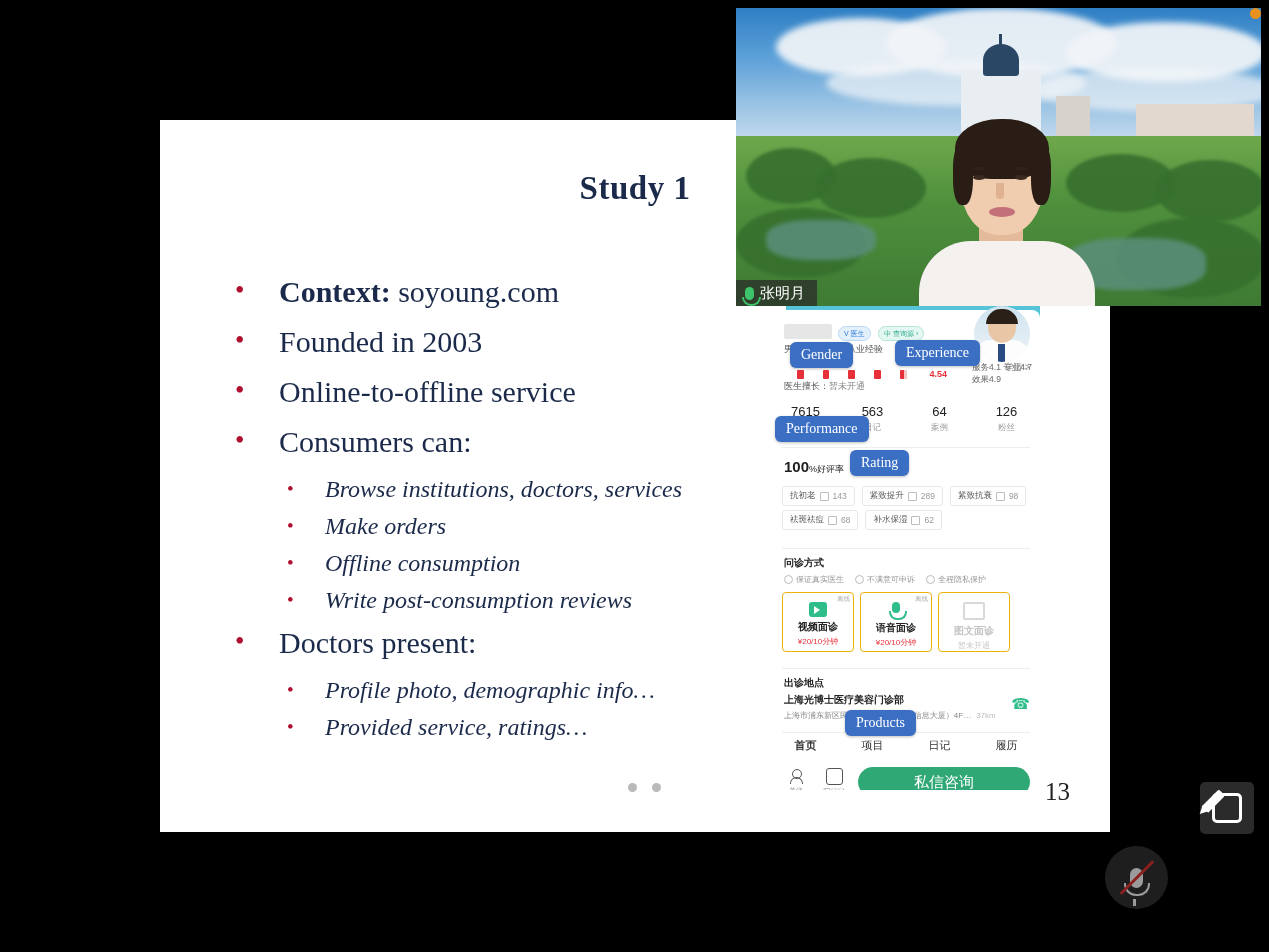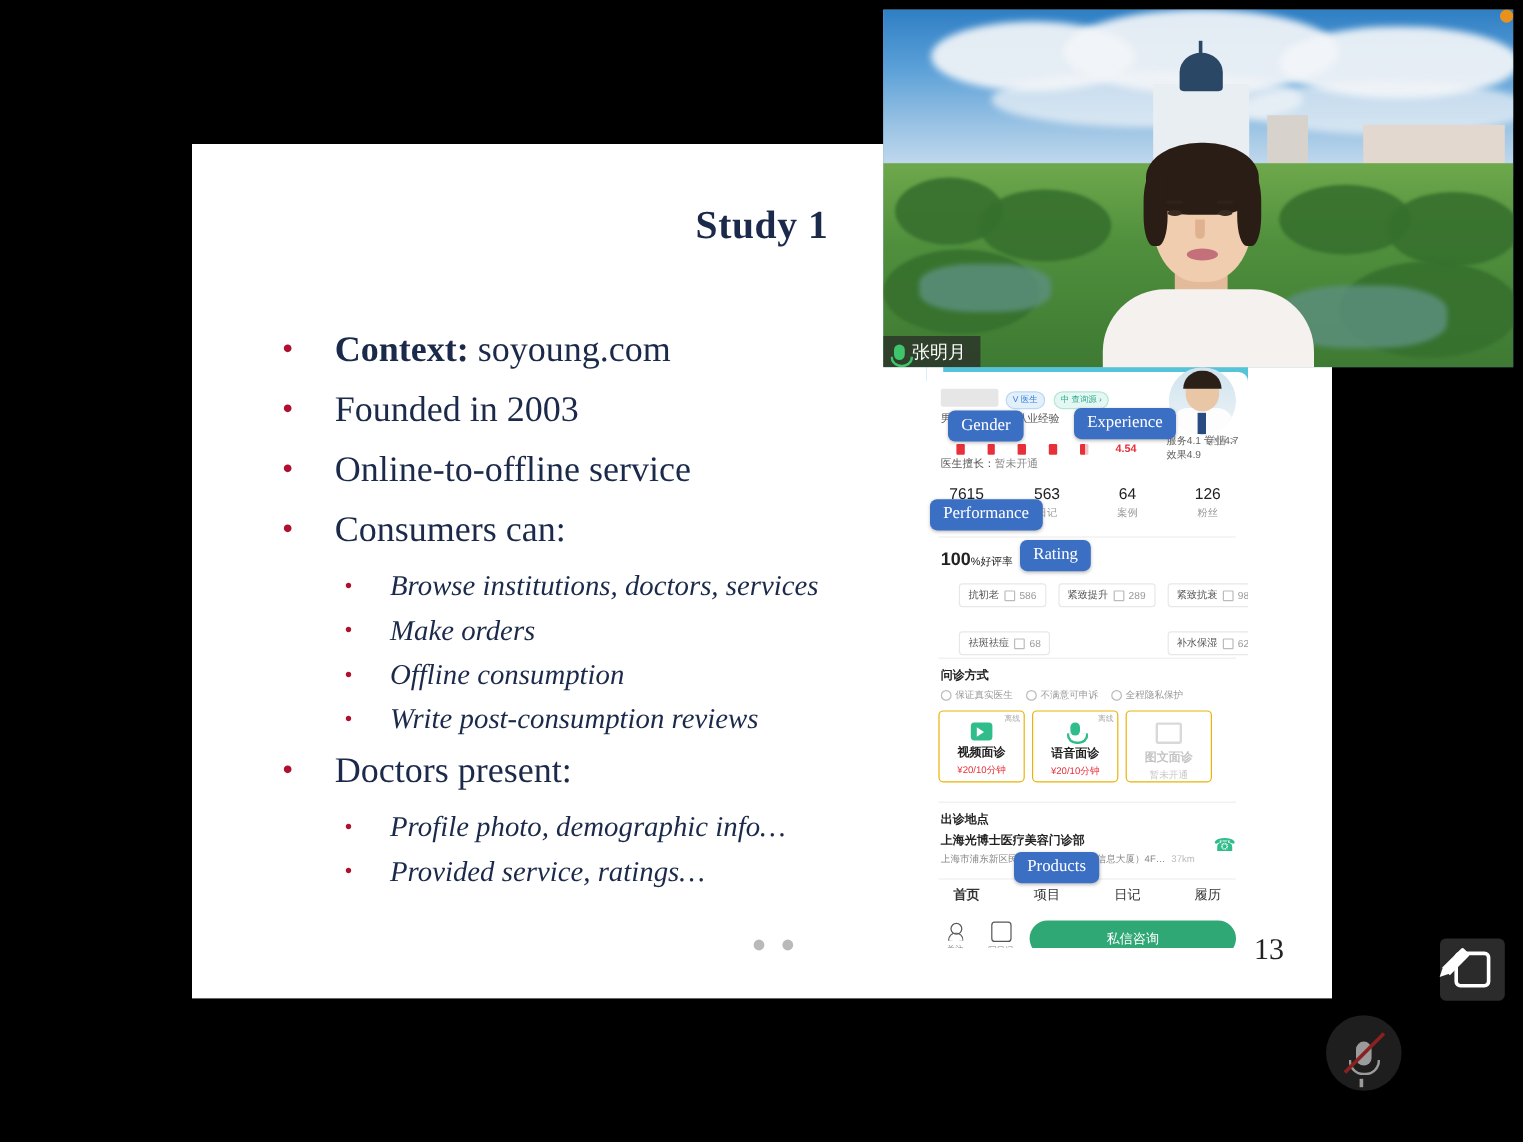--- a/index.html
+++ b/index.html
@@ -55,7 +55,7 @@
   .rate{position:absolute;left:12px;top:148px;}
   .rate .big{font-size:15px;font-weight:bold;color:#222;}
   .rate .sm{font-size:9px;color:#222;}
-  .tags{position:absolute;left:27px;top:176px;width:250px;display:flex;flex-wrap:wrap;gap:20px 7px;justify-content:space-between;}
+  .tags{position:absolute;left:10px;top:176px;width:250px;display:flex;flex-wrap:wrap;gap:4px 7px;}
   .tag{border:1px solid #e8e8e8;border-radius:3px;padding:3px 7px;font-size:8.5px;color:#555;
     display:flex;align-items:center;gap:4px;background:#fff;}
   .tag .cnt{color:#999;}

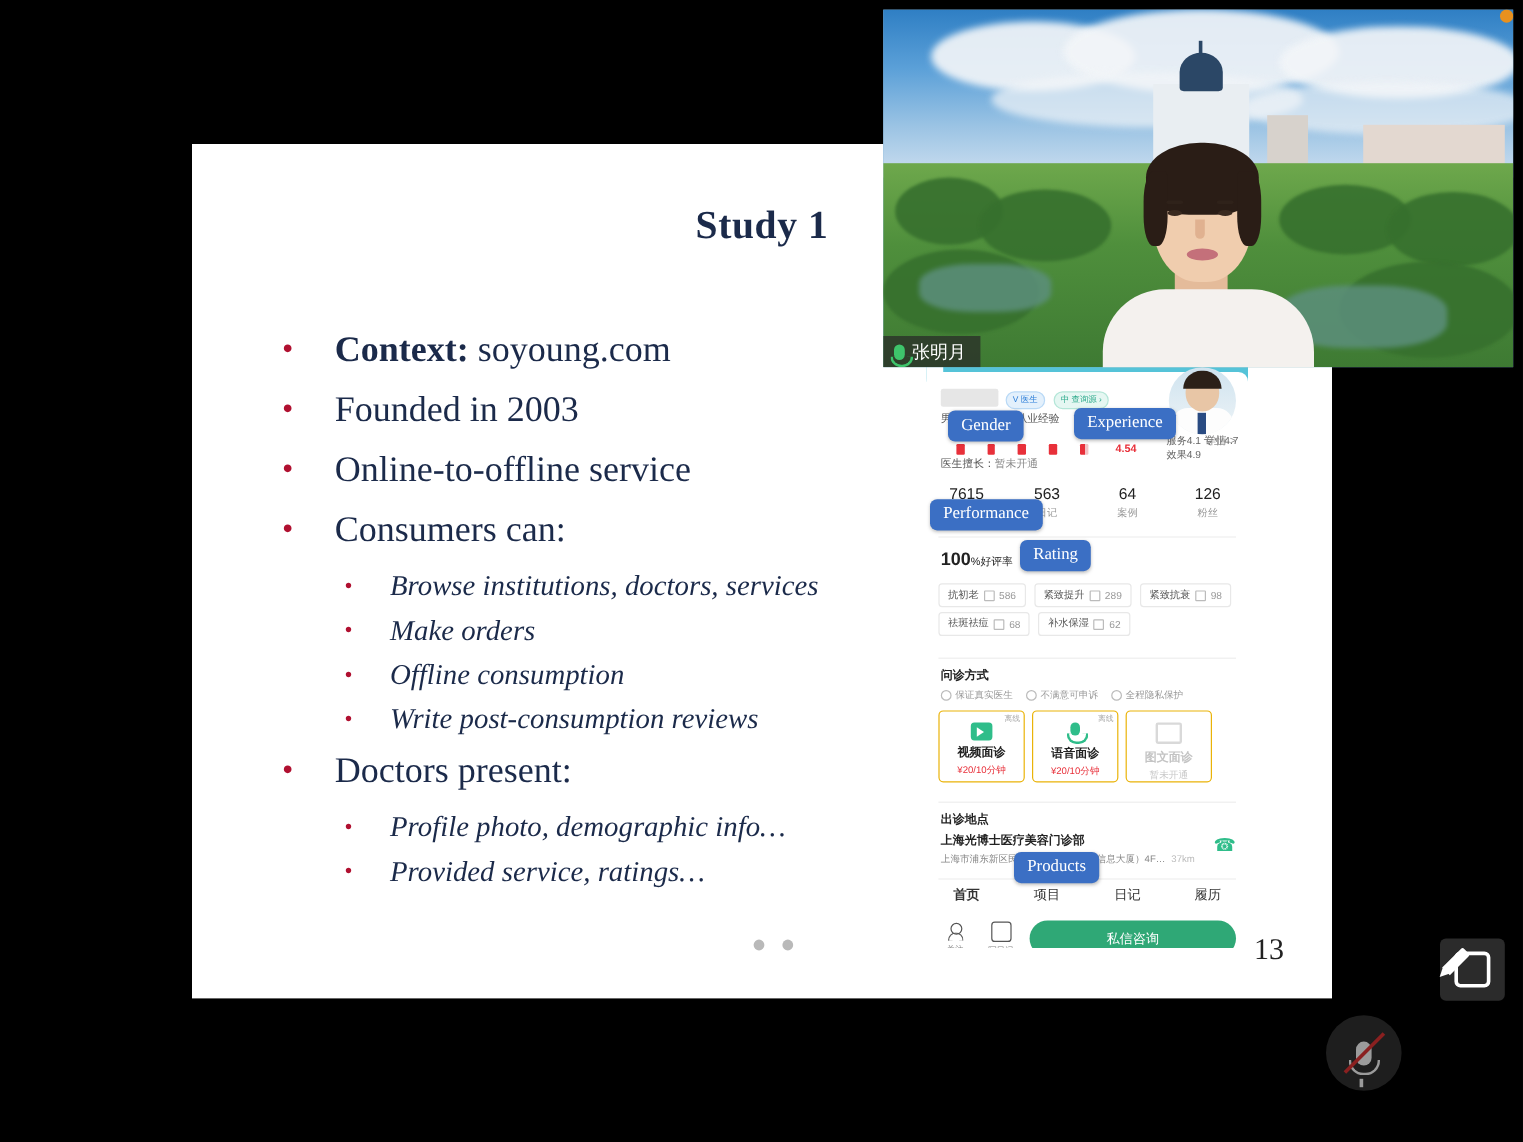--- a/index.html
+++ b/index.html
@@ -271,7 +271,7 @@
           <span class="tag">
               <span>抗初老</span>
               <i class="thumb"></i>
-              <span class="cnt">586</span>
+              <span class="cnt">143</span>
             </span>
           <span class="tag">
               <span>紧致提升</span>

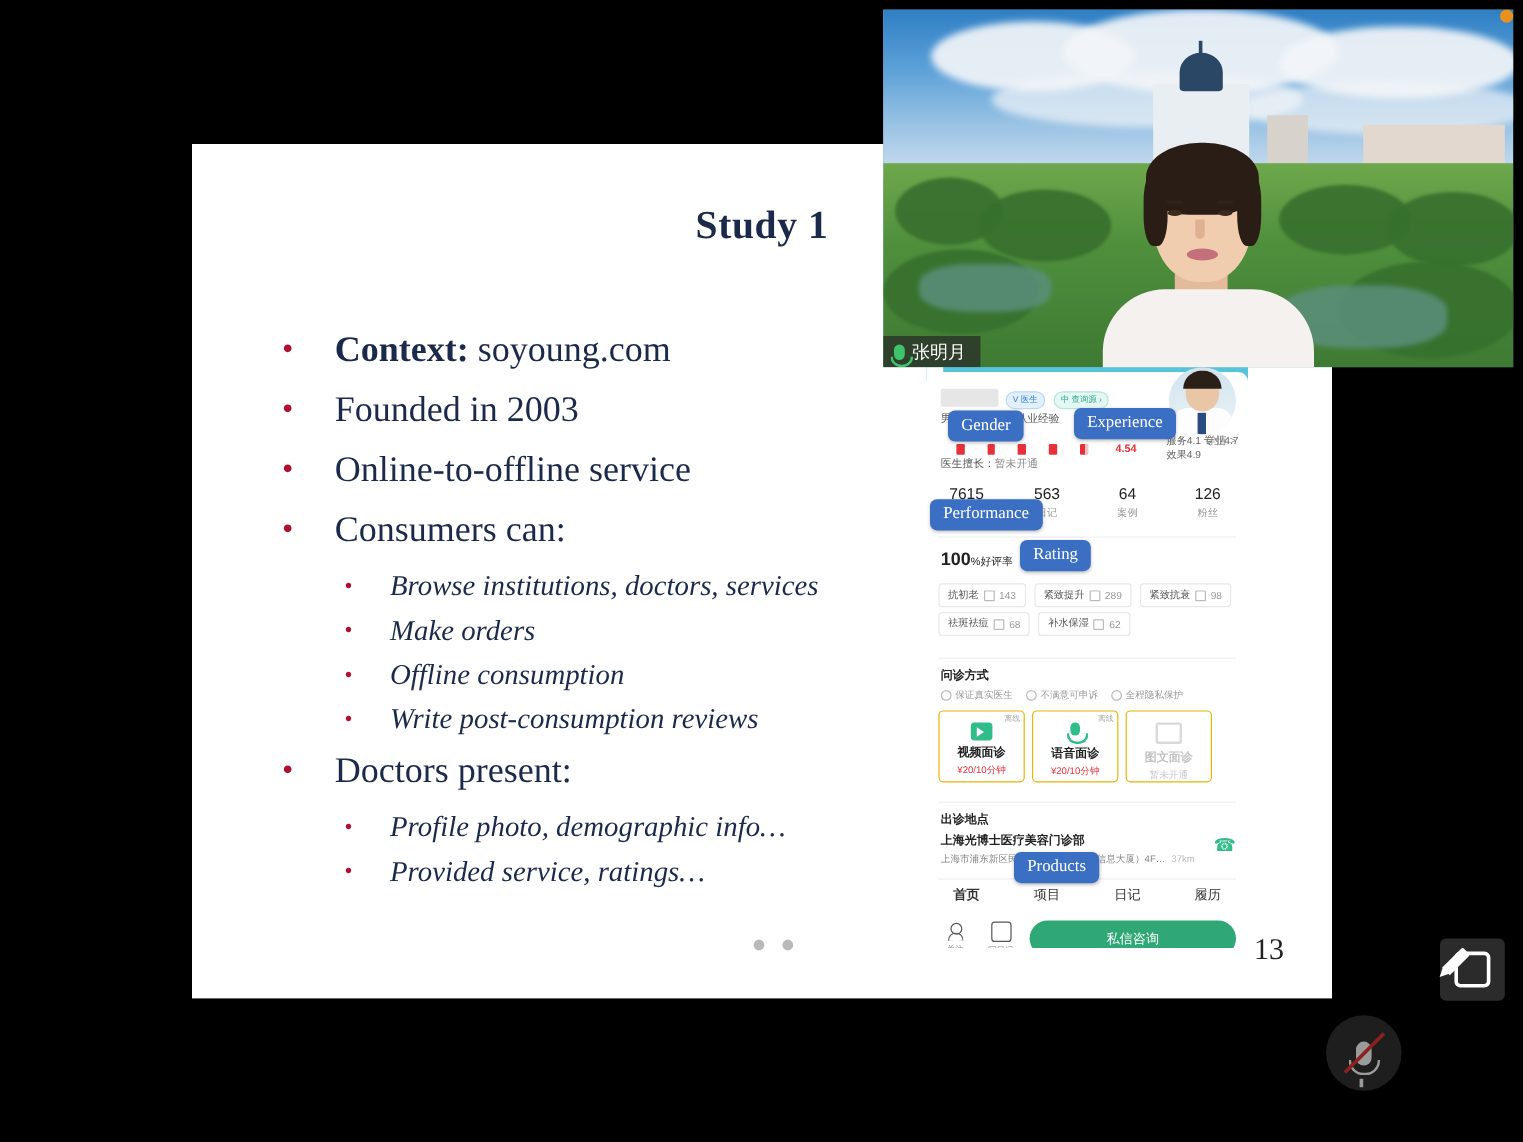--- a/index.html
+++ b/index.html
@@ -92,7 +92,7 @@
   .botic .g.person:before{content:"";position:absolute;left:3px;top:0;width:8px;height:8px;border:1.6px solid #555;border-radius:50%;}
   .botic .g.person:after{content:"";position:absolute;left:1px;bottom:0;width:11px;height:6px;border:1.6px solid #555;border-bottom:0;border-radius:7px 7px 0 0;}
   .botic .t{font-size:7px;color:#888;}
-  .bigbtn{flex:1;height:30px;border-radius:15px;background:#2fa876;color:#fff;font-size:11px;
+  .bigbtn{flex:1;height:30px;border-radius:15px;background:#2fa876;color:#fff;font-size:15px;
     display:flex;align-items:center;justify-content:center;}
 
   

